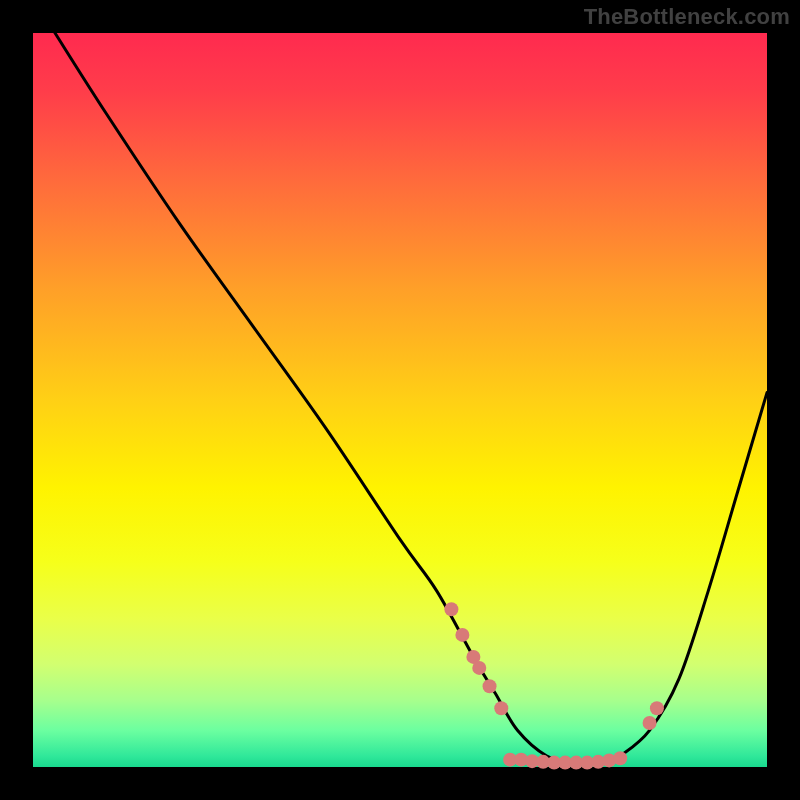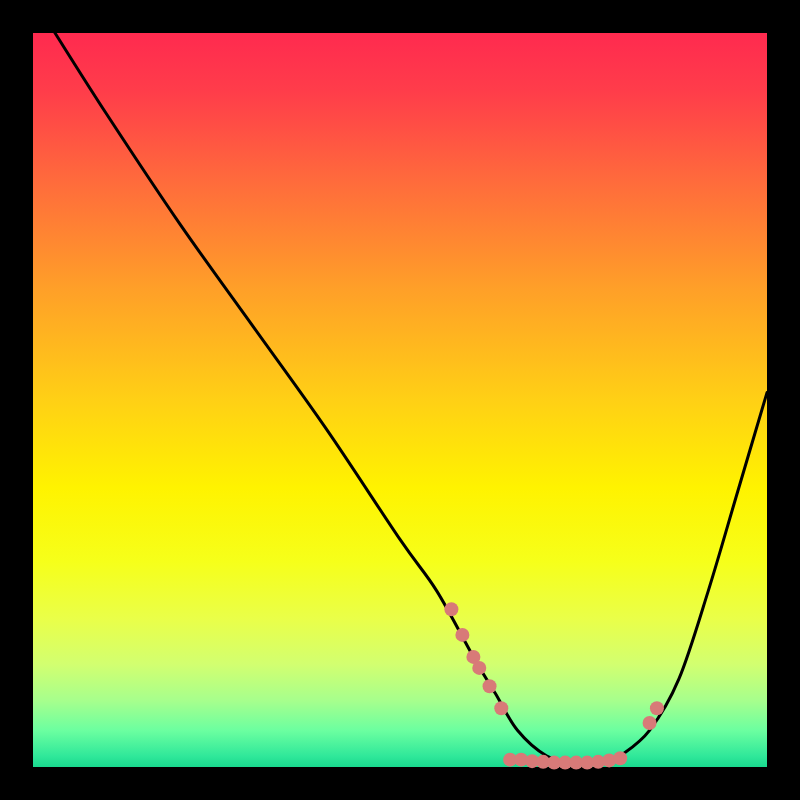--- a/index.html
+++ b/index.html
@@ -75,6 +75,7 @@
         <circle cx="656.90" cy="708.28" r="7" fill="#d87a78"></circle>
       </g>
     </svg>
+  <div class="watermark">TheBottleneck.com</div>
 </div>
 
 </body></html>

